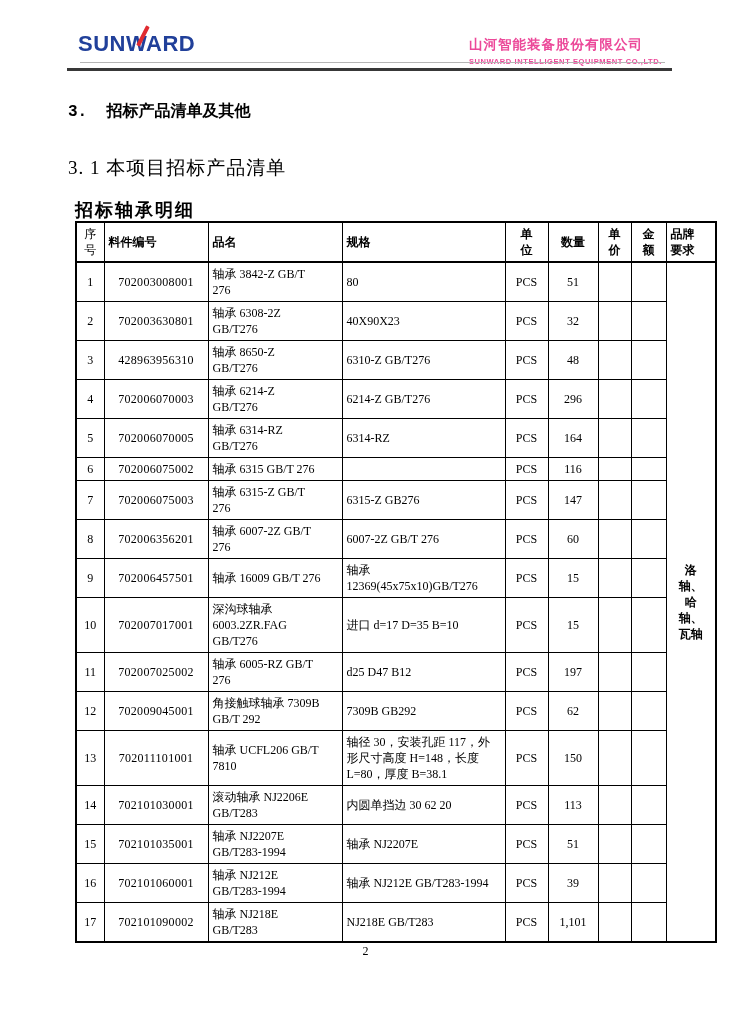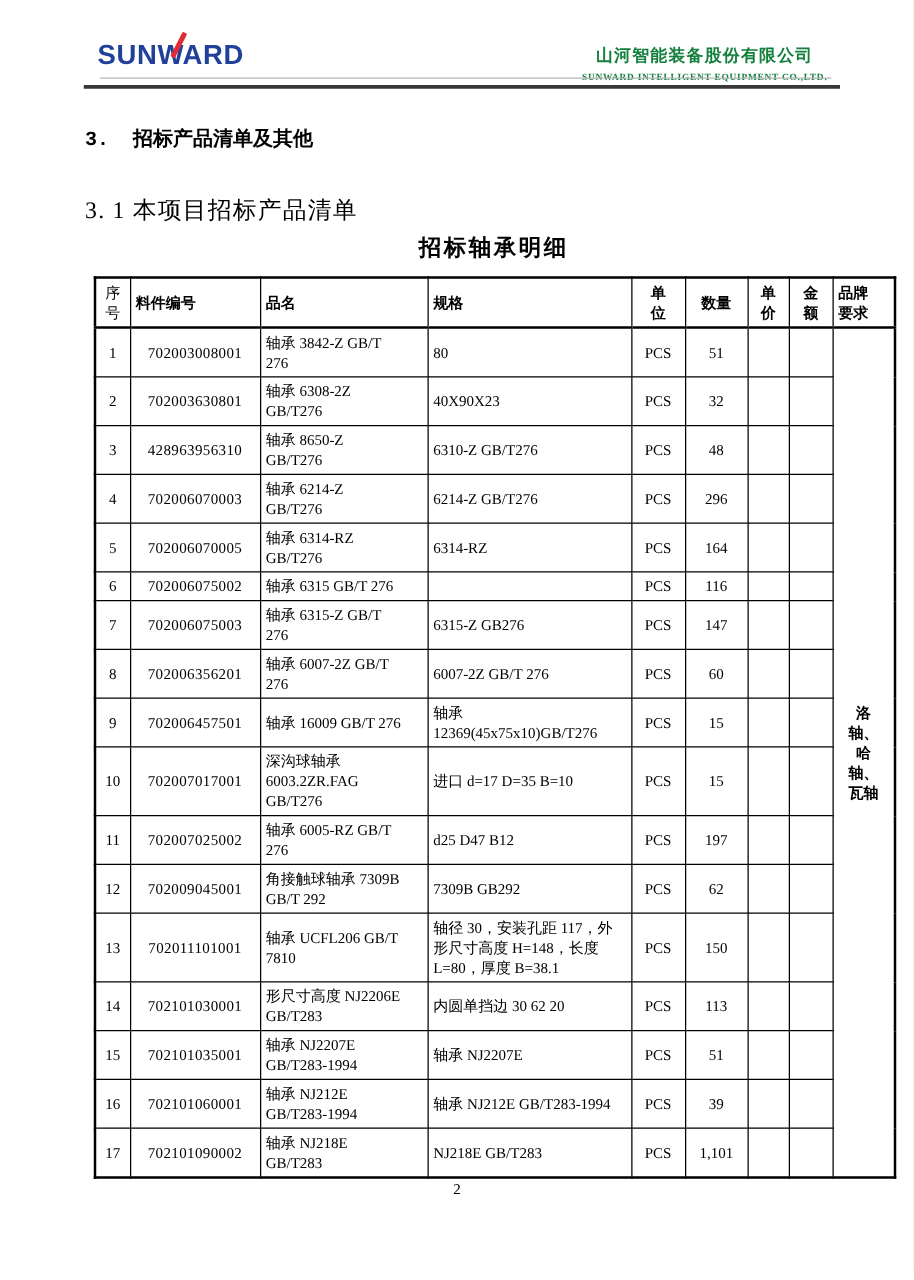--- a/index.html
+++ b/index.html
@@ -30,9 +30,9 @@
   }
   .company {
     position:absolute; right:69px; top:36px;
-    text-align:center;
-    color:#15803d;
-    font-family:Liberation Serif, serif;
+    text-align:left;
+    color:#ec4899;
+    font-family:Liberation Sans, sans-serif;
   }
   .company-cn { font-size:13.5px; font-weight:bold; letter-spacing:1px; }
   .company-en { font-size:7.5px; font-weight:bold; letter-spacing:0.6px; margin-top:3px; }

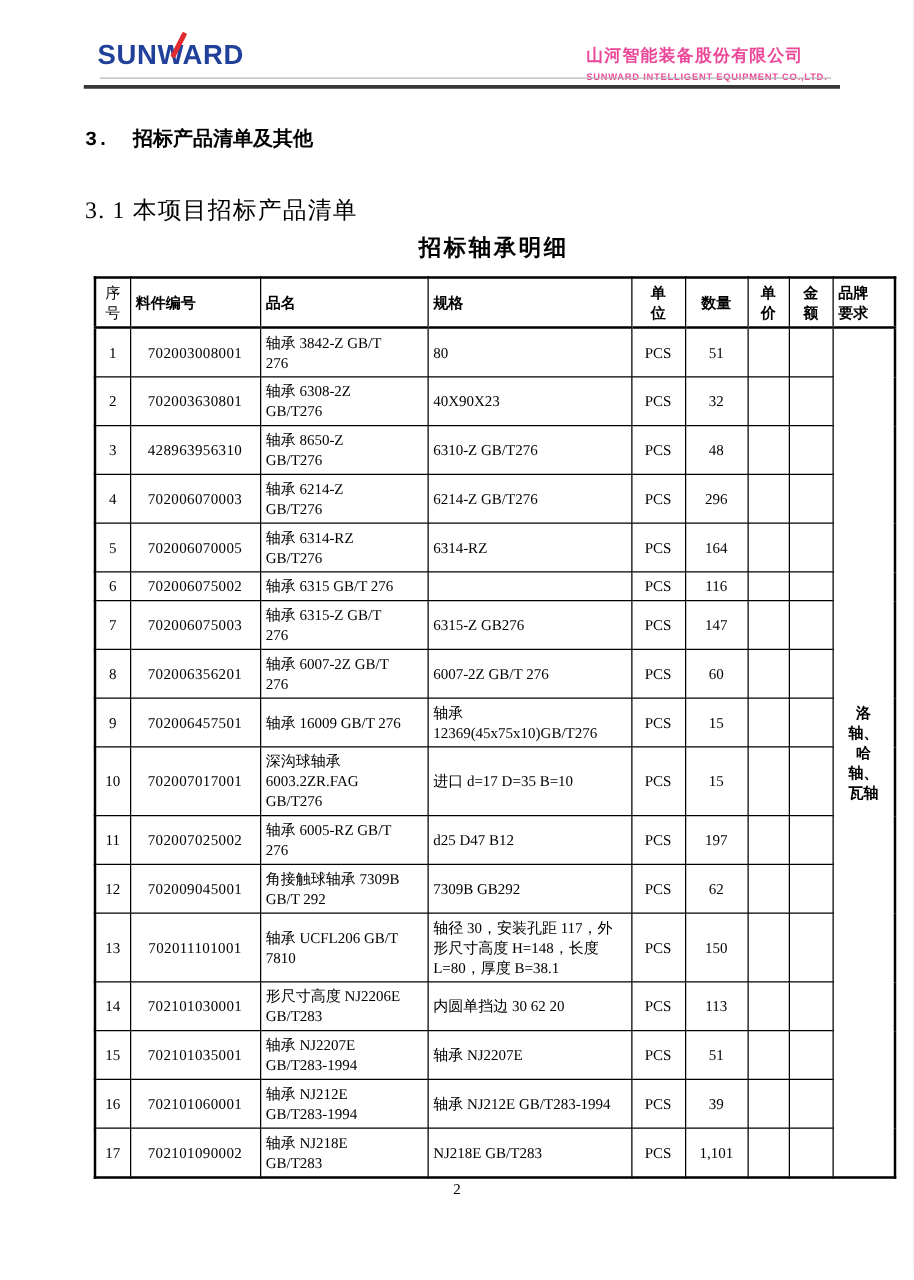--- a/index.html
+++ b/index.html
@@ -50,8 +50,8 @@
     font-size:19px; white-space:pre; letter-spacing:1px;
   }
   .table-title {
-    position:absolute; left:75px; top:186px; width:640px;
-    text-align:center;
+    position:absolute; left:75px; top:198px; width:640px;
+    text-align:left;
     font-family:"Liberation Sans","DejaVu Sans",sans-serif;
     font-weight:bold; font-size:18px; letter-spacing:2px;
   }

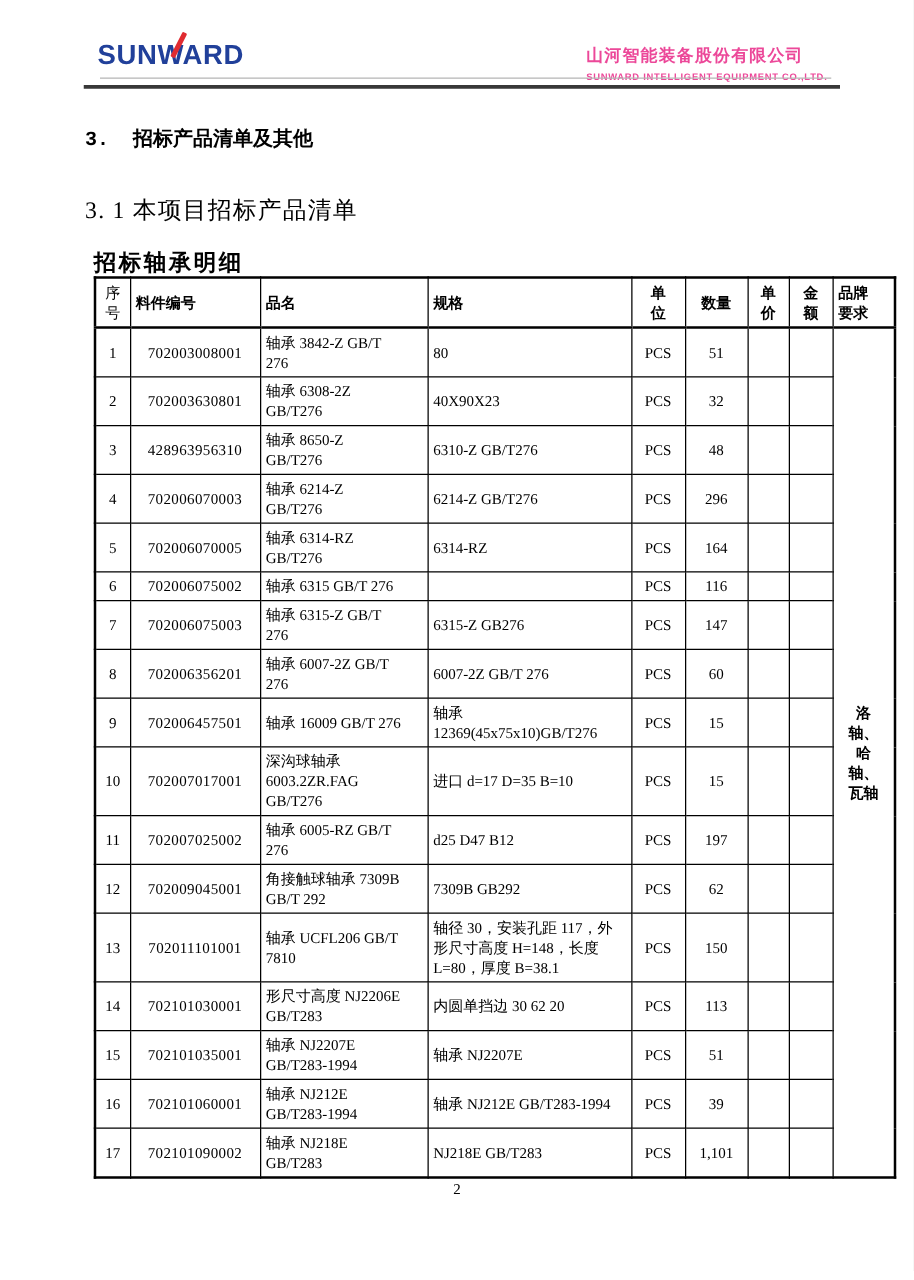--- a/index.html
+++ b/index.html
@@ -304,7 +304,7 @@
         <tr>
           <td class="c-serial">14</td>
           <td class="c-code">702101030001</td>
-          <td class="c-name">形尺寸高度 NJ2206E
+          <td class="c-name">滚动轴承 NJ2206E
 GB/T283</td>
           <td class="c-spec">内圆单挡边 30 62 20</td>
           <td class="c-unit">PCS</td>

